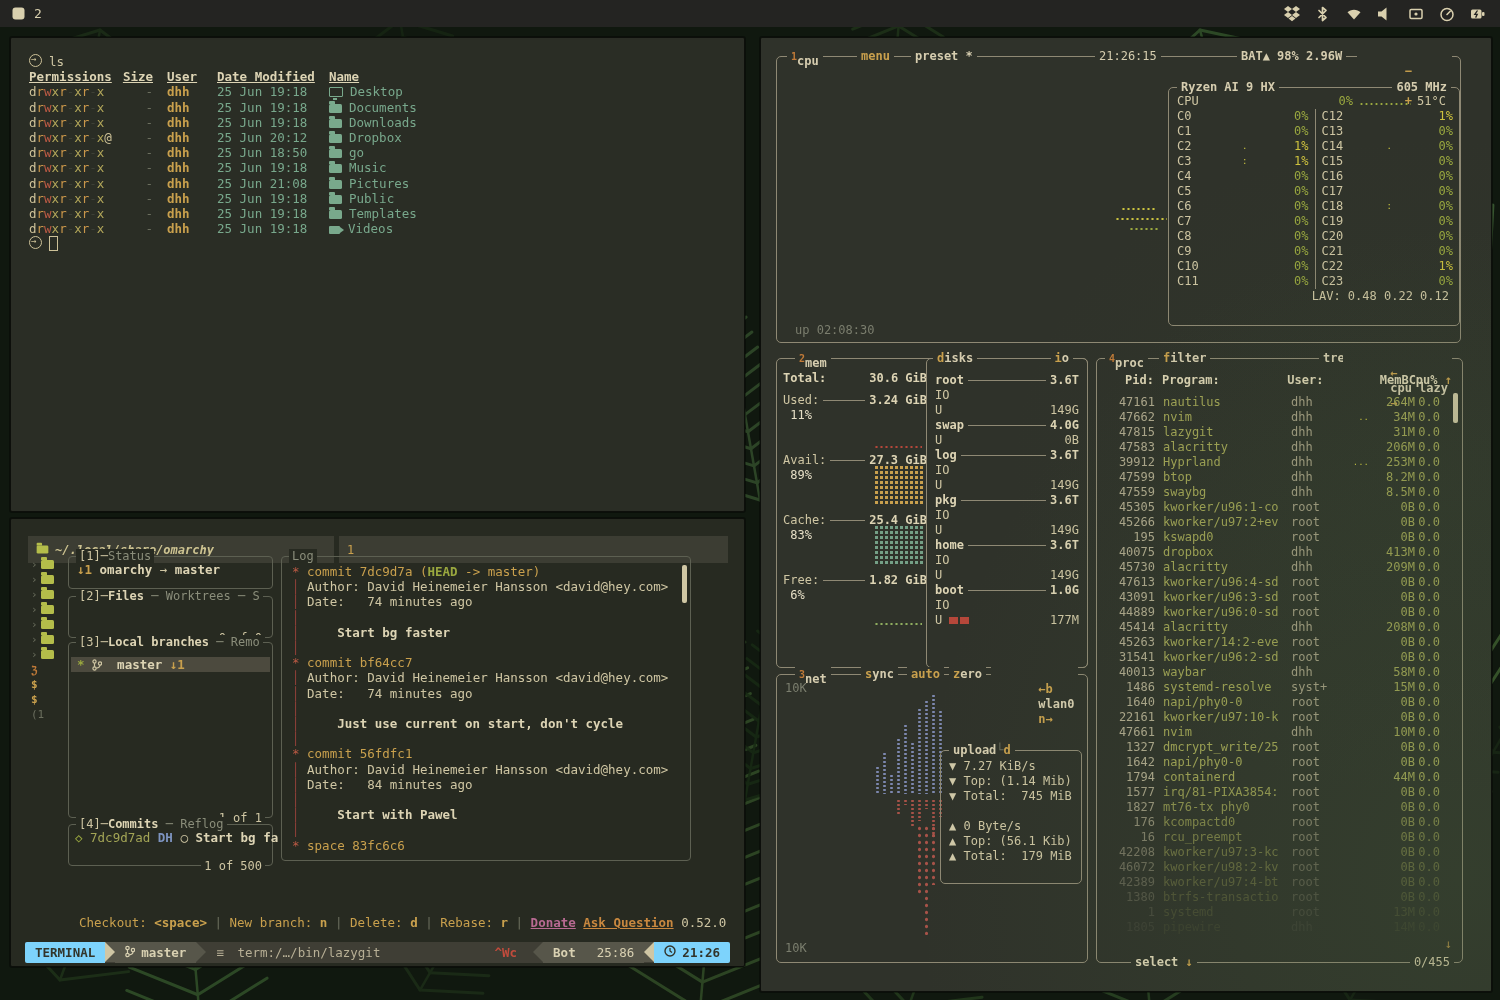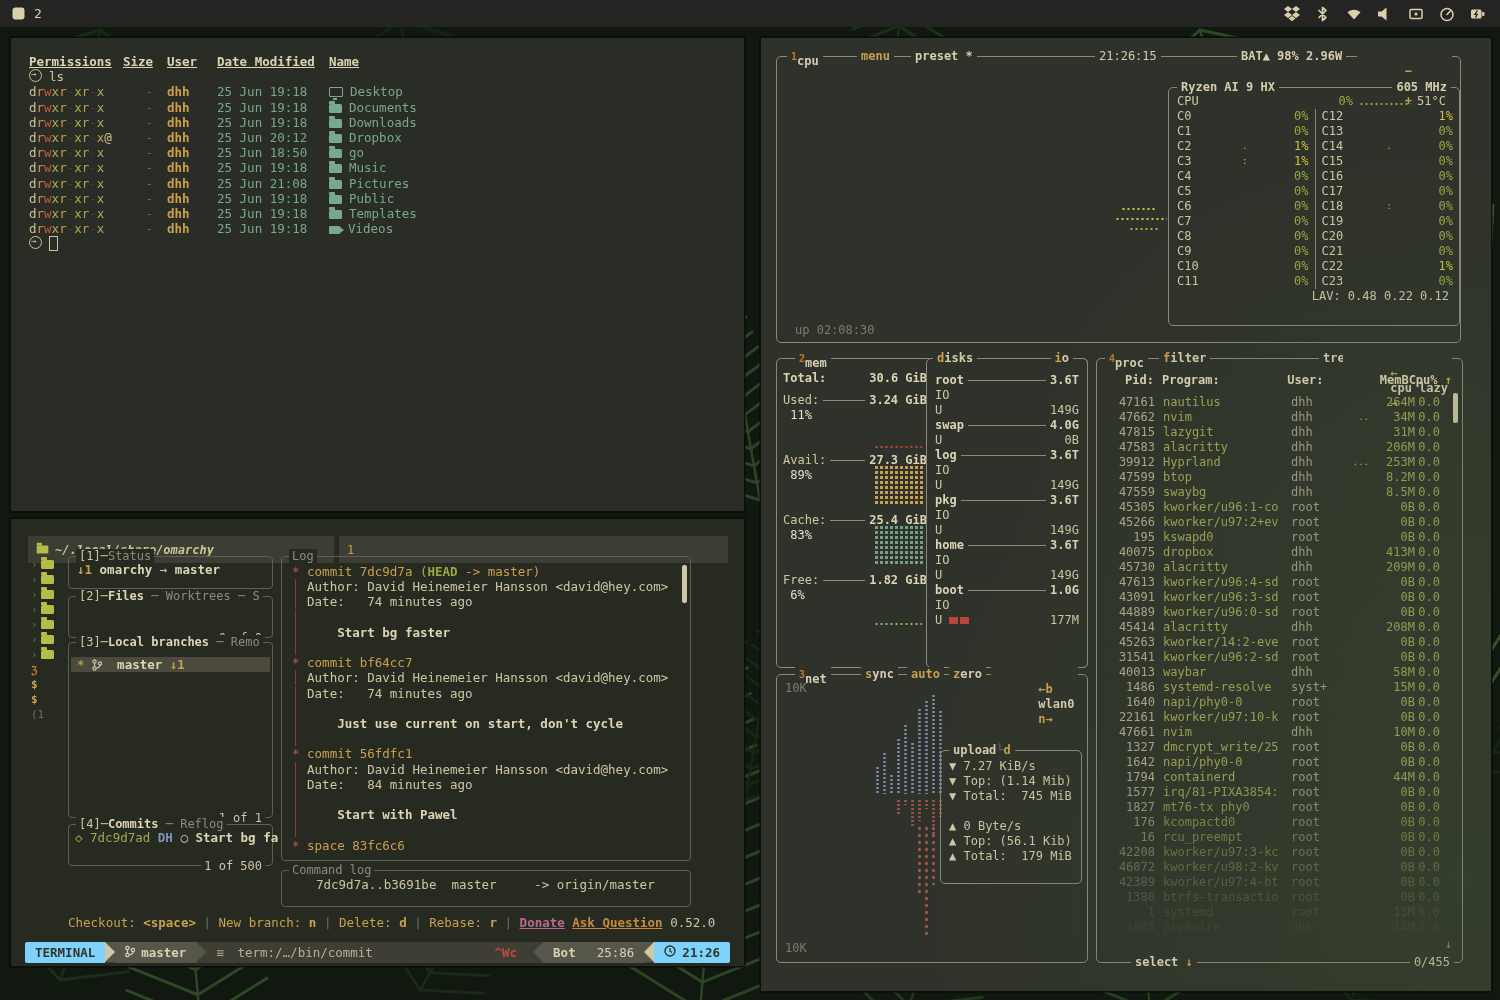--- a/index.html
+++ b/index.html
@@ -741,8 +741,8 @@
 
 <section class="win" id="win-ls">
   <div id="ls-body" class="mono">
+      <div class="ls-row"><span class="prompt-circ"></span><span class="c-cream">ls</span></div>
       <div class="ls-row"><span class="col-perm"><span class="c-bcream und">Permissions</span></span><span class="col-size"><span class="c-bcream und">Size</span></span><span class="col-user"><span class="c-bcream und">User</span></span><span class="col-date"><span class="c-bcream und">Date Modified</span></span><span><span class="c-bcream und">Name</span></span></div>
-      <div class="ls-row"><span class="prompt-circ"></span><span class="c-cream">ls</span></div>
       <div class="ls-row"><span class="col-perm"><span class="c-d">d</span><span class="c-r">r</span><span class="c-w">w</span><span class="c-x">x</span><span class="c-r">r</span><span class="c-dash">-</span><span class="c-x">x</span><span class="c-r">r</span><span class="c-dash">-</span><span class="c-x">x</span></span><span class="col-size c-dim">-</span><span class="col-user c-byel">dhh</span><span class="col-date c-teal">25 Jun 19:18</span><span><span class="dico"></span><span class="c-teal">Desktop</span></span></div>
       <div class="ls-row"><span class="col-perm"><span class="c-d">d</span><span class="c-r">r</span><span class="c-w">w</span><span class="c-x">x</span><span class="c-r">r</span><span class="c-dash">-</span><span class="c-x">x</span><span class="c-r">r</span><span class="c-dash">-</span><span class="c-x">x</span></span><span class="col-size c-dim">-</span><span class="col-user c-byel">dhh</span><span class="col-date c-teal">25 Jun 19:18</span><span><span class="fico"></span><span class="c-teal">Documents</span></span></div>
       <div class="ls-row"><span class="col-perm"><span class="c-d">d</span><span class="c-r">r</span><span class="c-w">w</span><span class="c-x">x</span><span class="c-r">r</span><span class="c-dash">-</span><span class="c-x">x</span><span class="c-r">r</span><span class="c-dash">-</span><span class="c-x">x</span></span><span class="col-size c-dim">-</span><span class="col-user c-byel">dhh</span><span class="col-date c-teal">25 Jun 19:18</span><span><span class="fico"></span><span class="c-teal">Downloads</span></span></div>

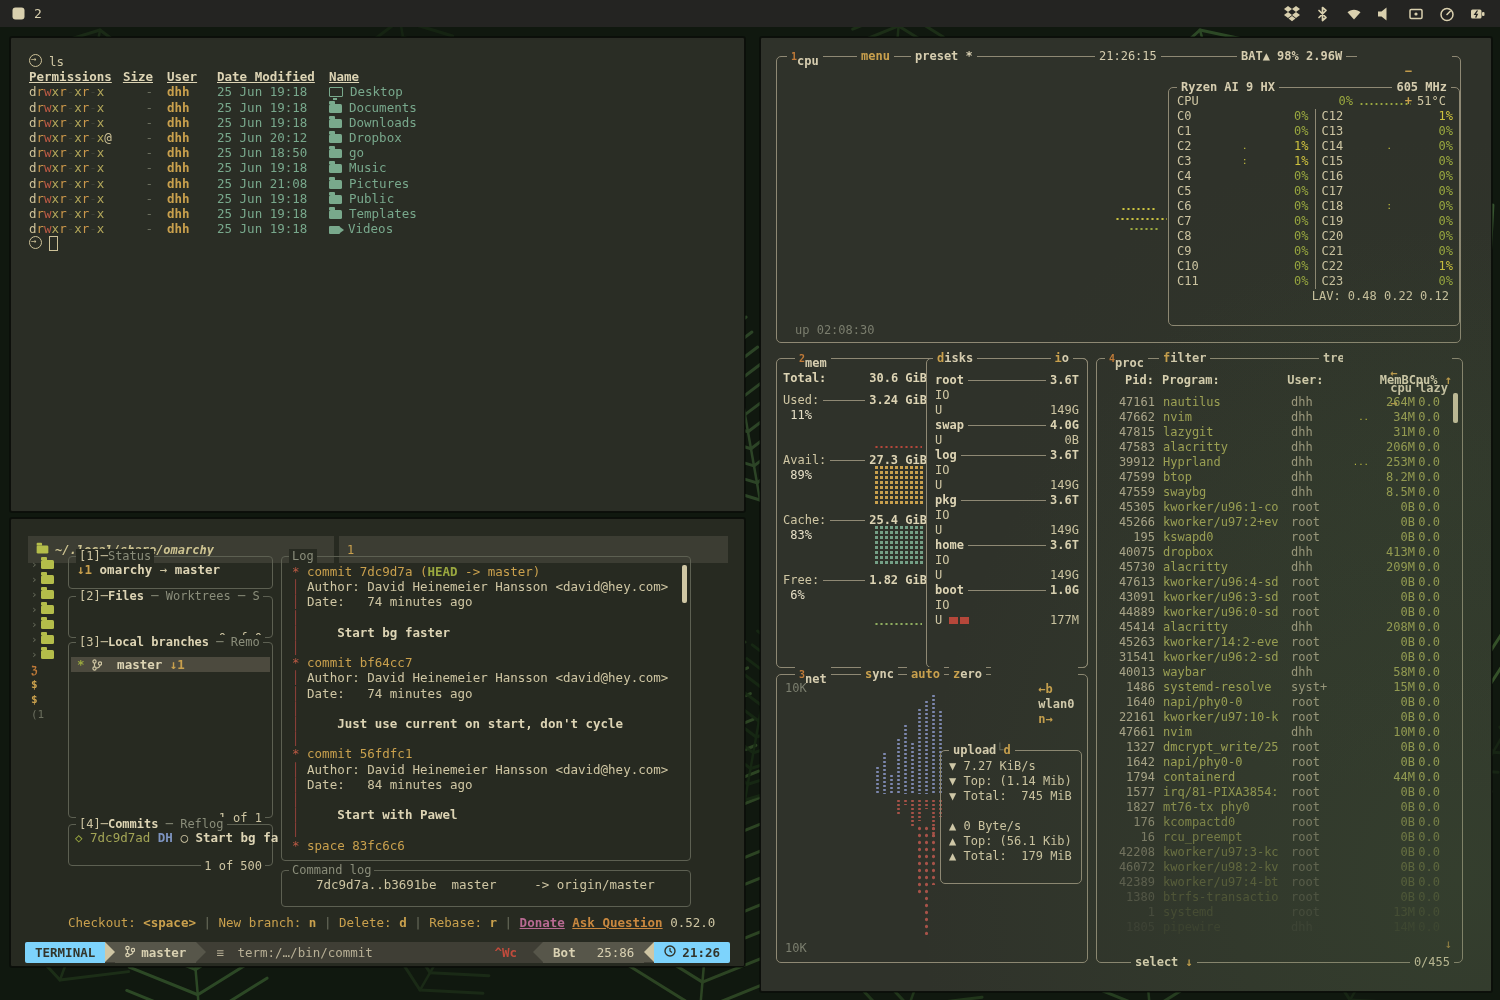--- a/index.html
+++ b/index.html
@@ -865,10 +865,6 @@
   </div>
 
 
-  <div class="lp" id="p-cmdlog">
-    <div class="ptitle"><span class="c-gray">Command log</span></div>
-    <div class="mono pre" style="padding:6px 8px 0 34px">7dc9d7a..b3691be  master     -&gt; origin/master</div>
-  </div>
 
   <div id="keybinds" class="mono"><span class="c-yel">Checkout: </span><span class="c-byel">&lt;space&gt;</span><span class="c-dim"> | </span><span class="c-yel">New branch: </span><span class="c-byel">n</span><span class="c-dim"> | </span><span class="c-yel">Delete: </span><span class="c-byel">d</span><span class="c-dim"> | </span><span class="c-yel">Rebase: </span><span class="c-byel">r</span><span class="c-dim"> | </span><span class="und" style="color: rgb(184, 106, 146); font-weight: bold;">Donate</span><span> </span><span class="und" style="color: rgb(201, 136, 63); font-weight: bold;">Ask Question</span><span class="c-cream"> 0.52.0</span></div>
 

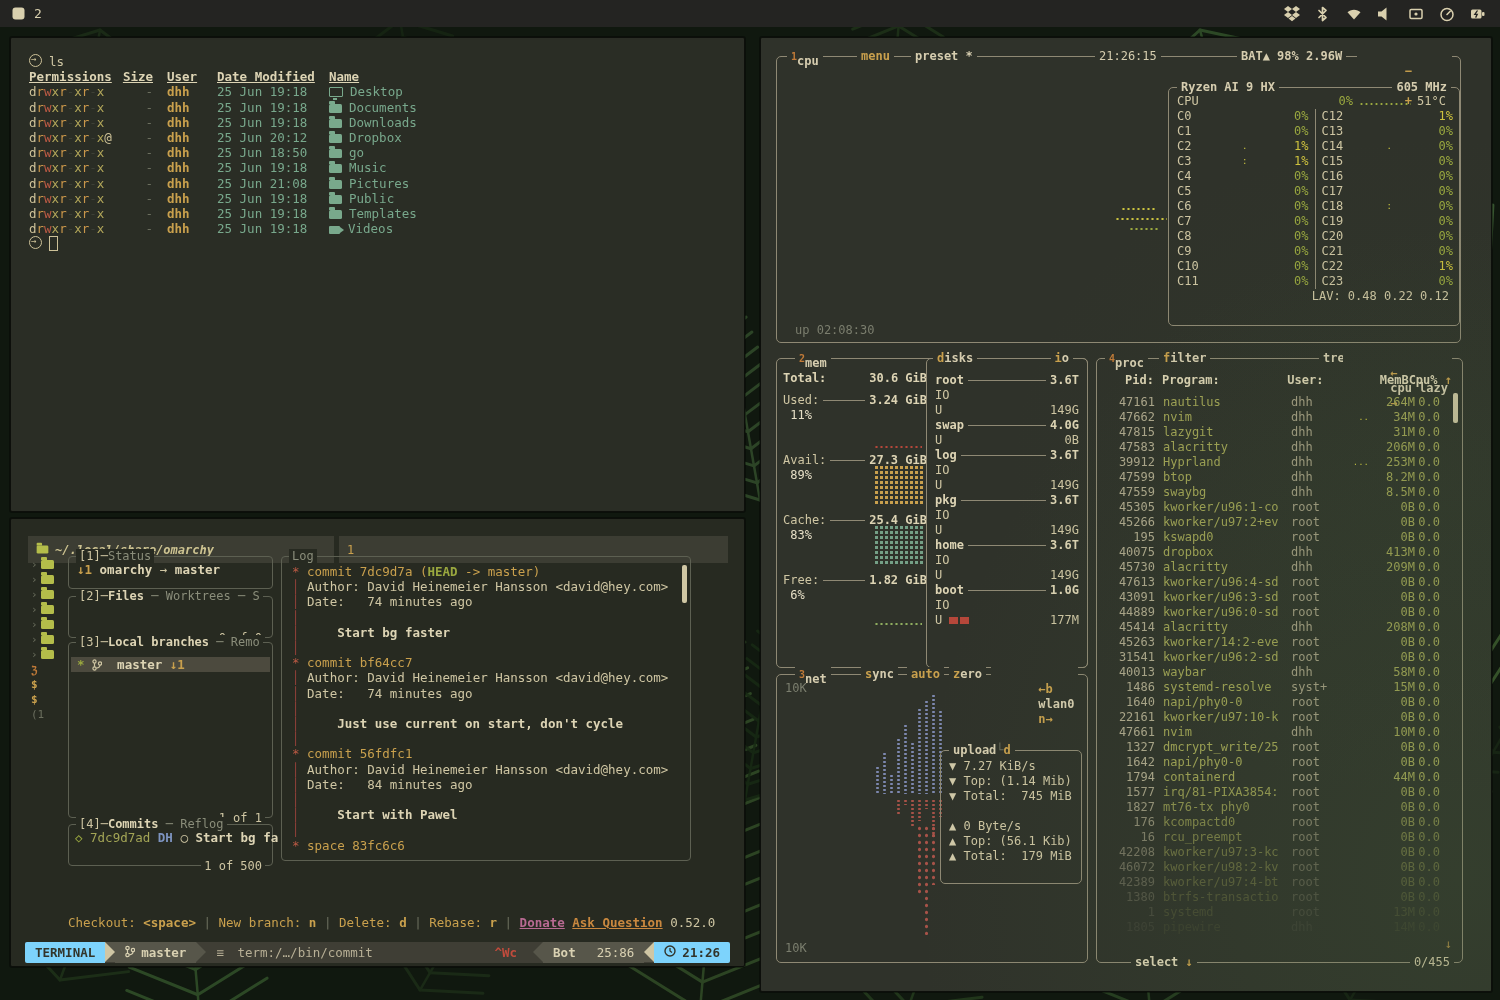--- a/index.html
+++ b/index.html
@@ -67,7 +67,7 @@
   .sel-row{margin:14px 2px 0 2px;background:#4c4a3e;padding:0 6px;white-space:pre}
   #log-scroll{position:absolute;right:3px;top:8px;width:5px;height:38px;background:#cfc6a3;border-radius:2px}
   #log-body{padding:7px 10px 0 10px}
-  #keybinds{position:absolute;left:57px;top:396px;width:660px;white-space:pre}
+  #keybinds{position:absolute;left:68px;top:396px;width:660px;white-space:pre}
   
   #statusline{position:absolute;left:14px;top:423px;right:14px;height:21px;display:flex;align-items:stretch;font-family:"DejaVu Sans Mono",monospace;font-size:12.5px;background:#3f3e35;border-radius:2px;overflow:hidden}
   .sl-seg{display:flex;align-items:center;padding:0 10px;gap:6px;white-space:pre}

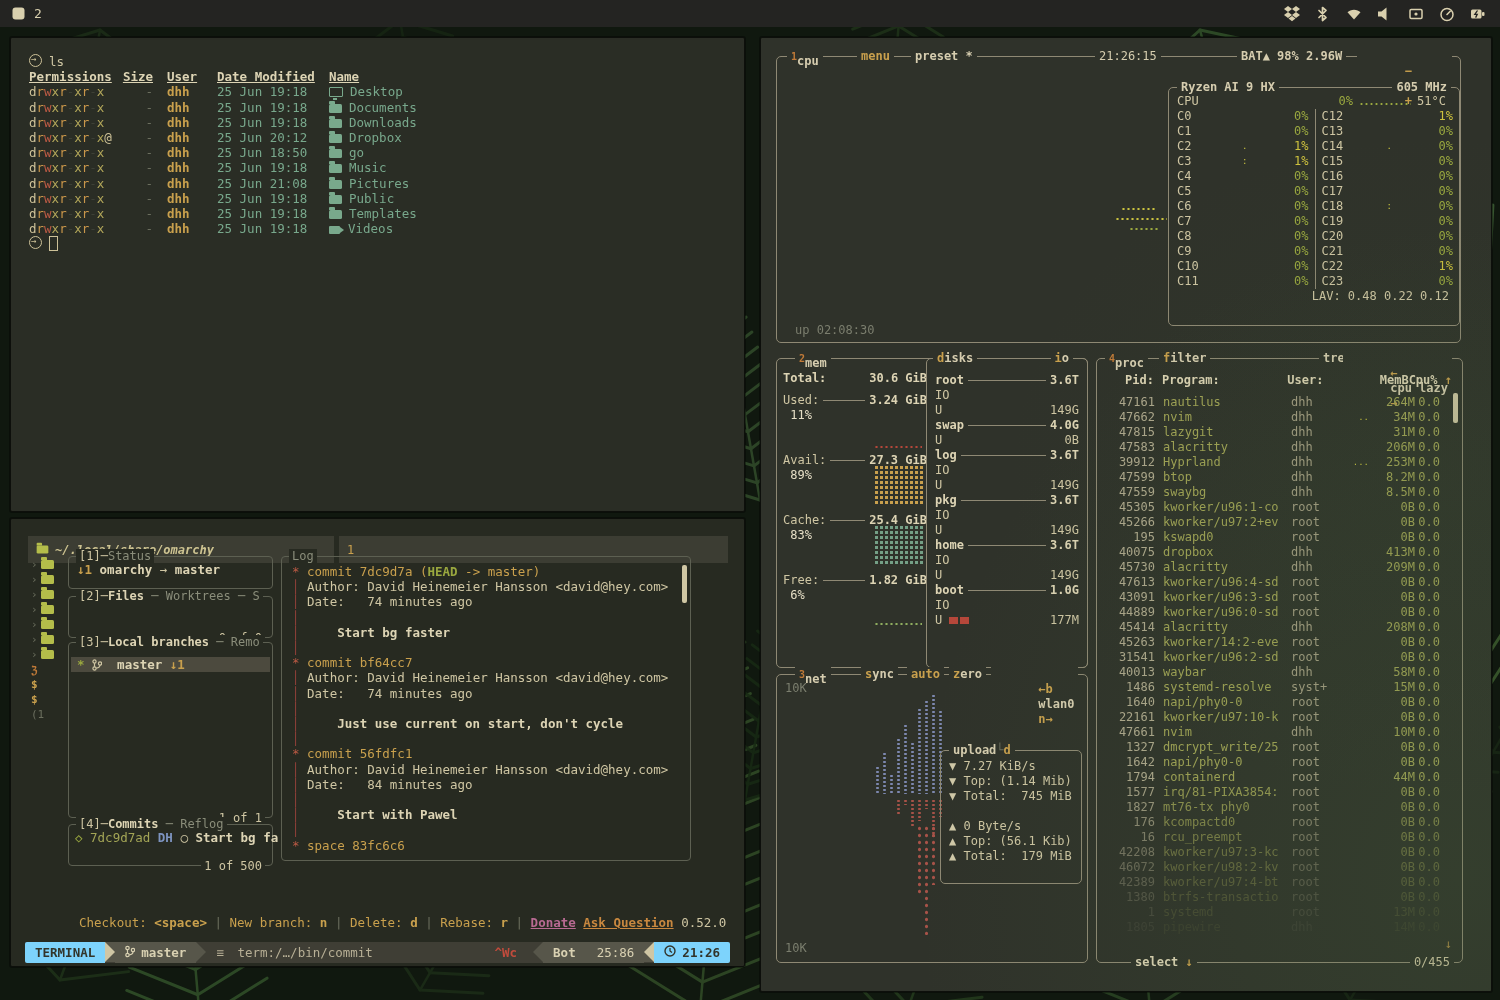--- a/index.html
+++ b/index.html
@@ -879,7 +879,7 @@
             <path d="M8 6.7 Q8 9.3 4.3 9.9" fill="none" stroke="#d9d1b2" stroke-width="1.2"></path>
           </svg></span><span class="bold">master</span></div>
       <div class="arrR" style="border-left: 10px solid rgb(87, 86, 74); background: rgb(63, 62, 53);"></div>
-      <div class="sl-seg sl-dark" style="flex: 1 1 0%;"><span>≡ </span><span>term:/…/bin/commit</span><span class="bold" style="margin-left: auto; color: rgb(194, 75, 60); padding-right: 6px;">^Wc</span></div>
+      <div class="sl-seg sl-dark" style="flex: 1 1 0%;"><span>≡ </span><span>term:/…/bin/lazygit</span><span class="bold" style="margin-left: auto; color: rgb(194, 75, 60); padding-right: 6px;">^Wc</span></div>
       <div class="arrL" style="border-right: 10px solid rgb(87, 86, 74); background: rgb(63, 62, 53);"></div>
       <div class="sl-seg sl-mid"><span class="bold">Bot</span><span>  25:86</span></div>
       <div class="arrL" style="border-right: 10px solid rgb(207, 198, 164); background: rgb(87, 86, 74);"></div>

